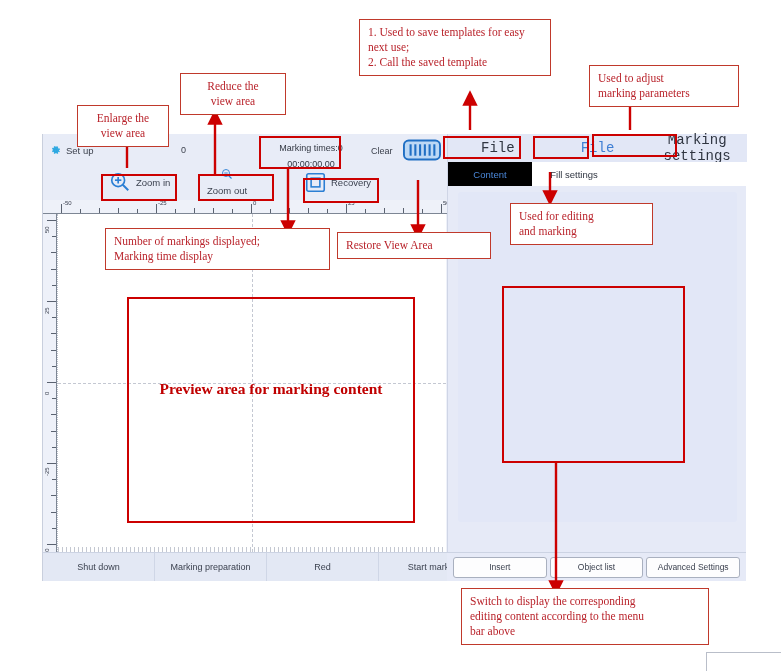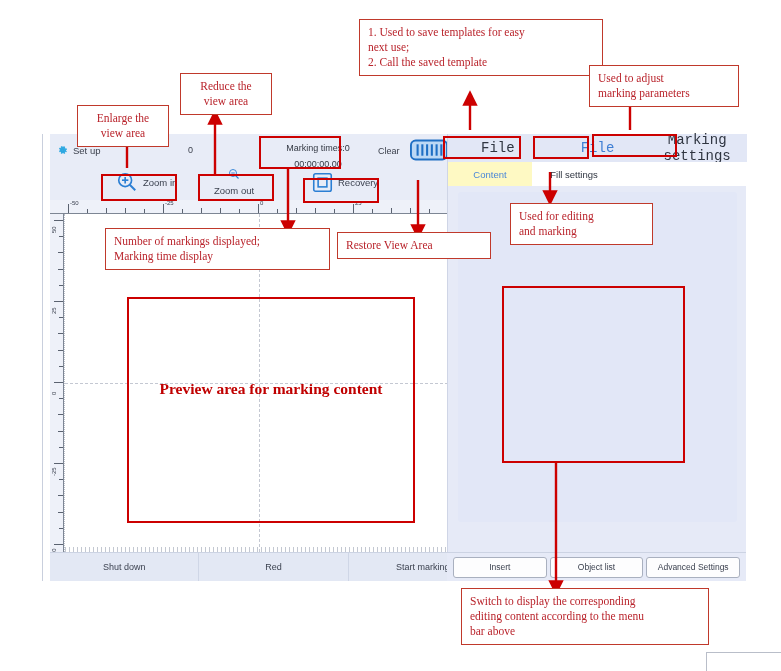--- a/index.html
+++ b/index.html
@@ -447,7 +447,7 @@
   <div class="anno-box center" style="left:180px; top:73px; width:92px;">Reduce the
 view area</div>
 
-  <div class="anno-box" style="left:359px; top:19px; width:244px;">1. Used to save templates for easy
+  <div class="anno-box" style="left:359px; top:19px; width:192px;">1. Used to save templates for easy
 next use;
 2. Call the saved template</div>
 

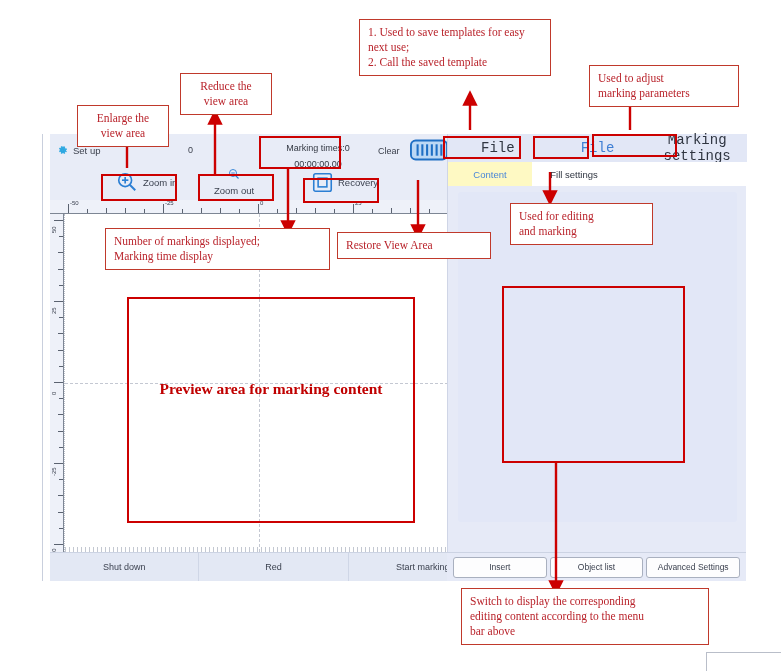--- a/index.html
+++ b/index.html
@@ -444,7 +444,7 @@
   <div class="anno-box center" style="left:77px; top:105px; width:92px;">Enlarge the
 view area</div>
 
-  <div class="anno-box center" style="left:180px; top:73px; width:92px;">Reduce the
+  <div class="anno-box center" style="left:180px; top:73px; width:106px;">Reduce the
 view area</div>
 
   <div class="anno-box" style="left:359px; top:19px; width:192px;">1. Used to save templates for easy

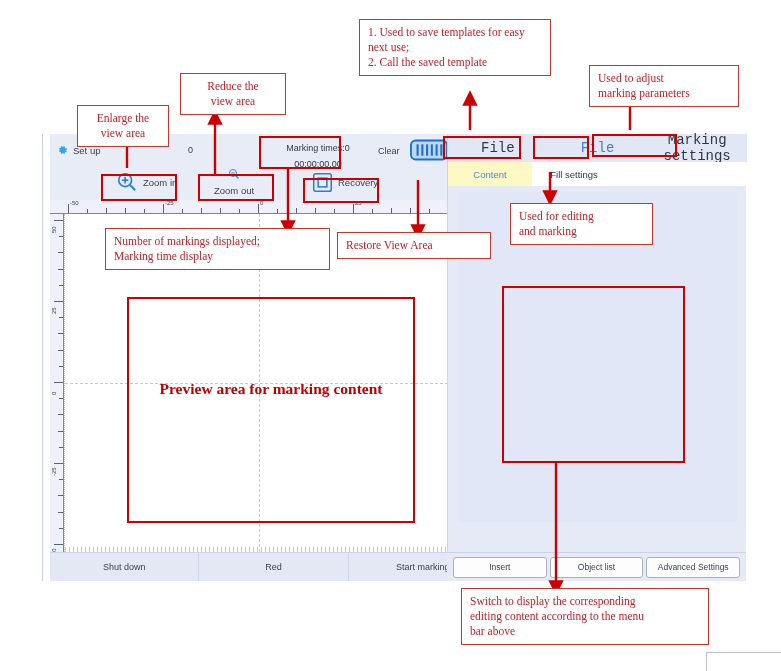--- a/index.html
+++ b/index.html
@@ -27,7 +27,6 @@
     left: 0; top: 0;
     width: 404px; height: 447px;
     background: #eef1f9;
-    margin-left: 7px;
   }
   .top-strip {
     position: absolute; left: 0; top: 0;

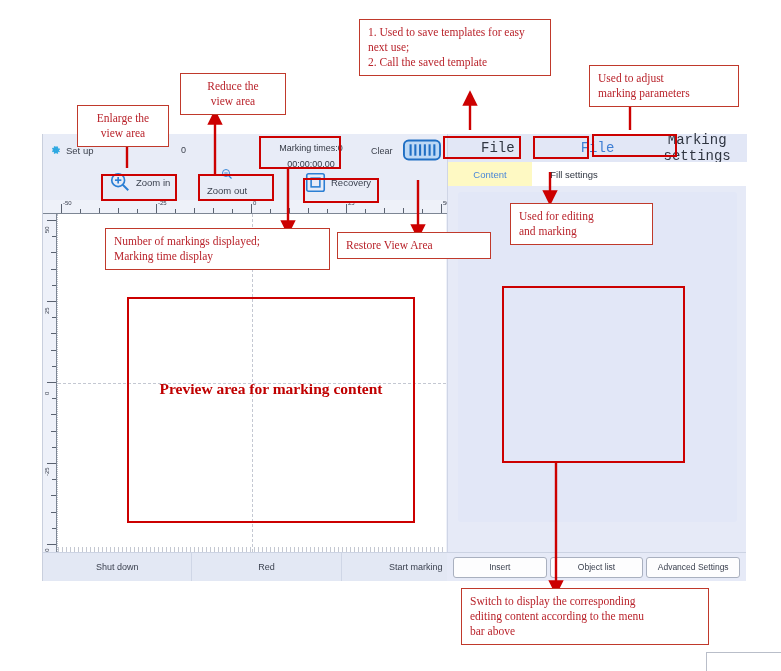--- a/index.html
+++ b/index.html
@@ -168,7 +168,7 @@
     font-family: "Liberation Sans", sans-serif;
     cursor: pointer;
   }
-  .sub-tab.active { color: #4a87d8; background: #fef9c3; }
+  .sub-tab.active { color: #4a87d8; background: #000000; }
   .editor-body {
     position: absolute; left: 10px; top: 58px;
     width: 279px; height: 330px;

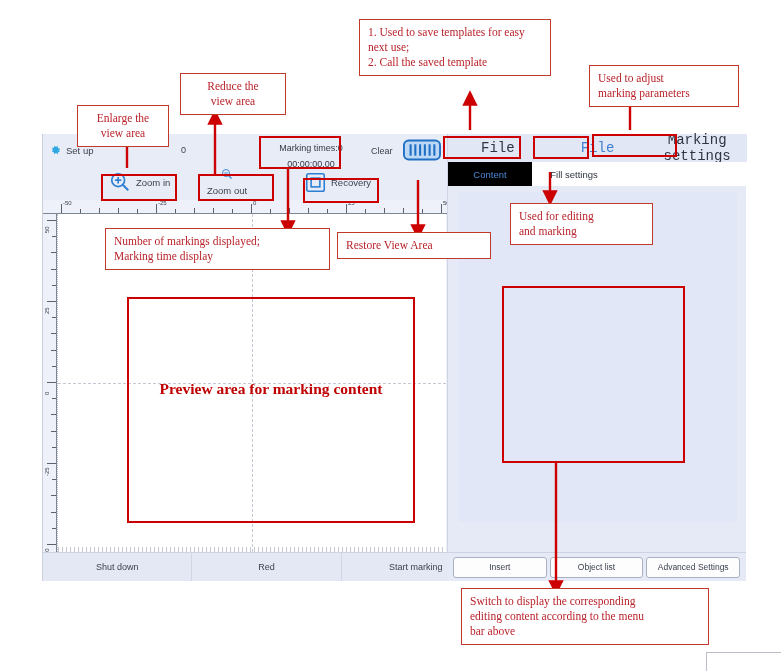--- a/index.html
+++ b/index.html
@@ -389,6 +389,7 @@
 
     <div class="bottom-left-bar">
       <button class="bl-btn">Shut down</button>
+      <button class="bl-btn">Marking preparation</button>
       <button class="bl-btn">Red</button>
       <button class="bl-btn">Start marking</button>
     </div>

